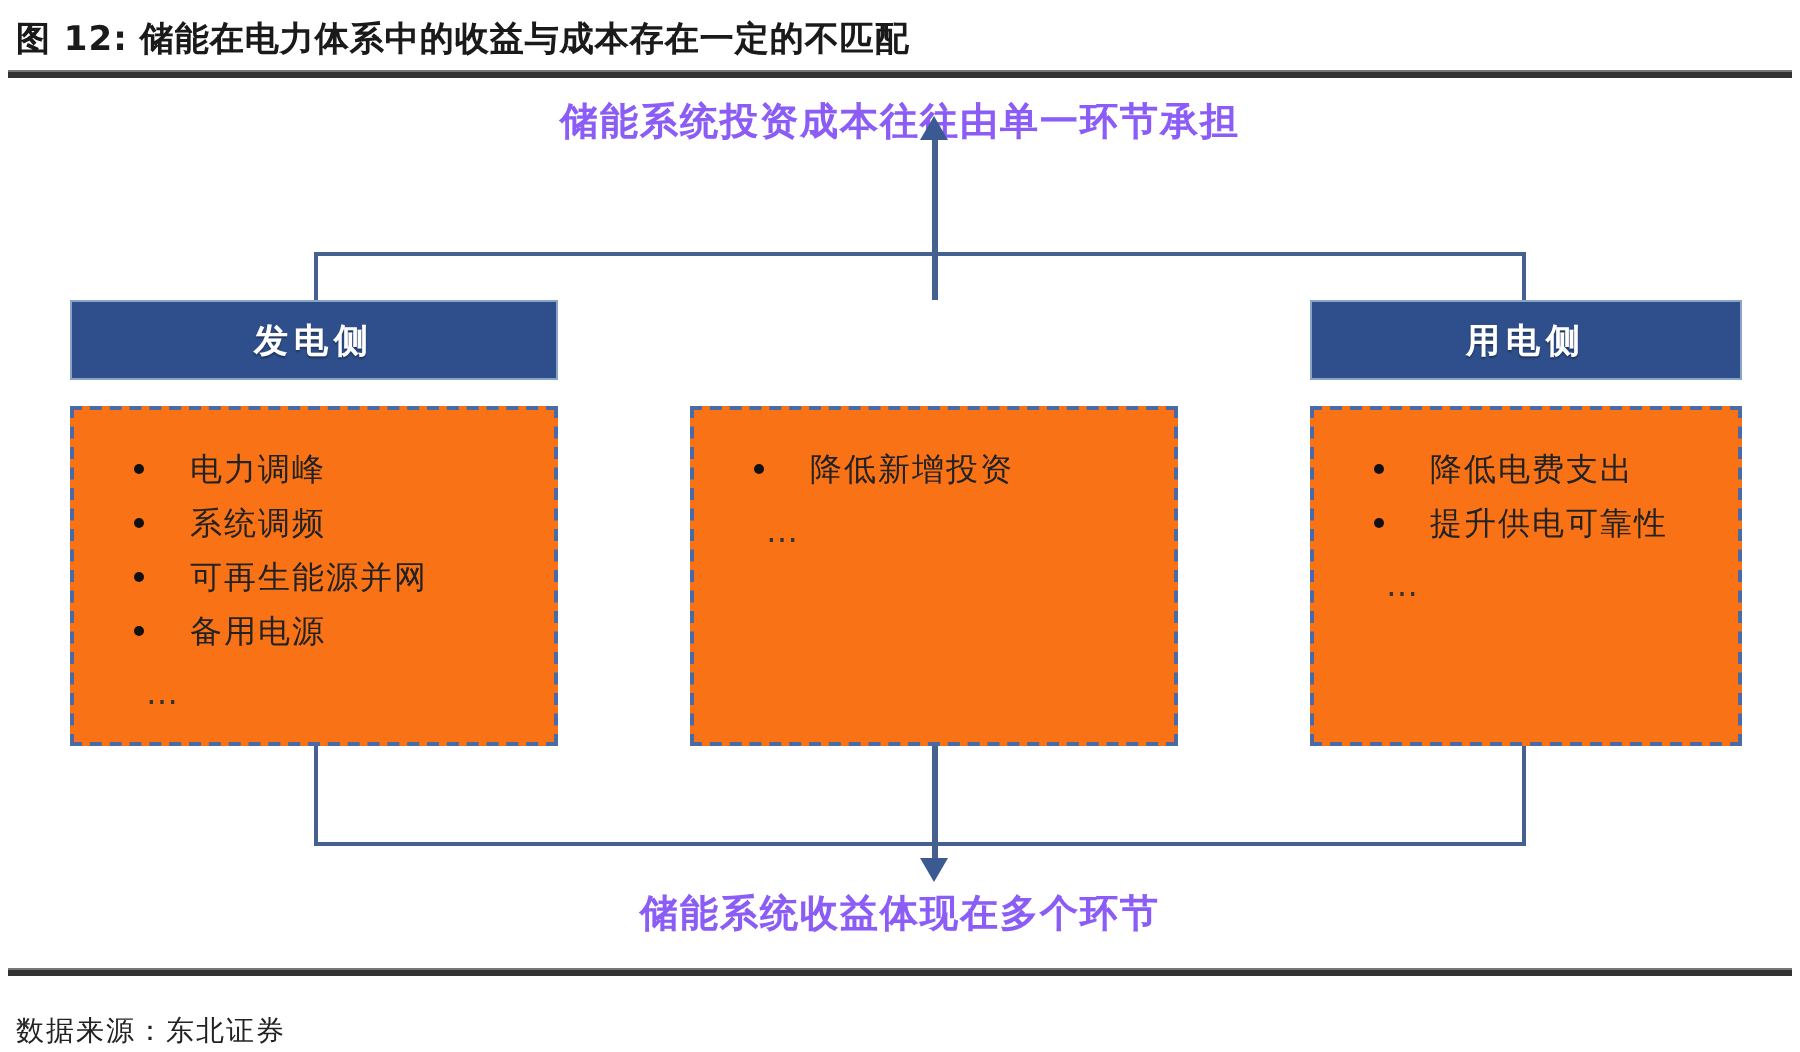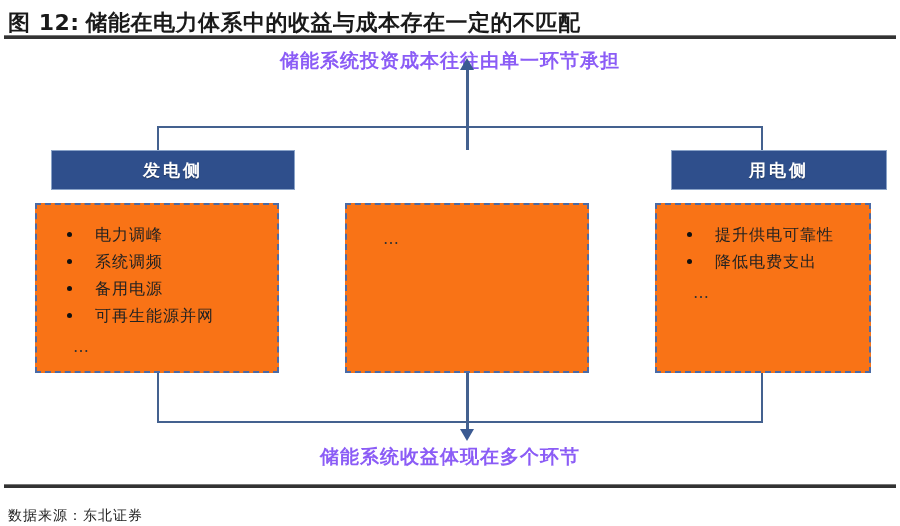--- a/index.html
+++ b/index.html
@@ -20,7 +20,7 @@
     position: absolute;
     left: 8px;
     top: 8px;
-    font-size: 22px;
+    font-size: 17px;
     font-weight: bold;
     color: #1a1a1a;
     letter-spacing: 0.5px;

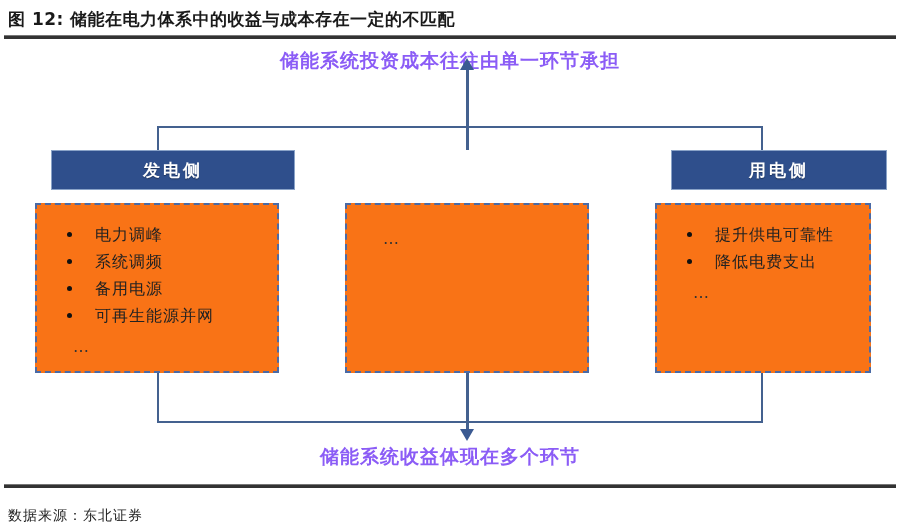--- a/index.html
+++ b/index.html
@@ -75,7 +75,6 @@
     align-items: center;
     justify-content: center;
     text-shadow: 0 1px 1px rgba(0,0,0,.35);
-    margin-left: 16px;
   }
   .hdr-1 { left: 35px;  top: 110px; width: 244px; }
   .hdr-2 { left: 345px; top: 110px; width: 244px; }

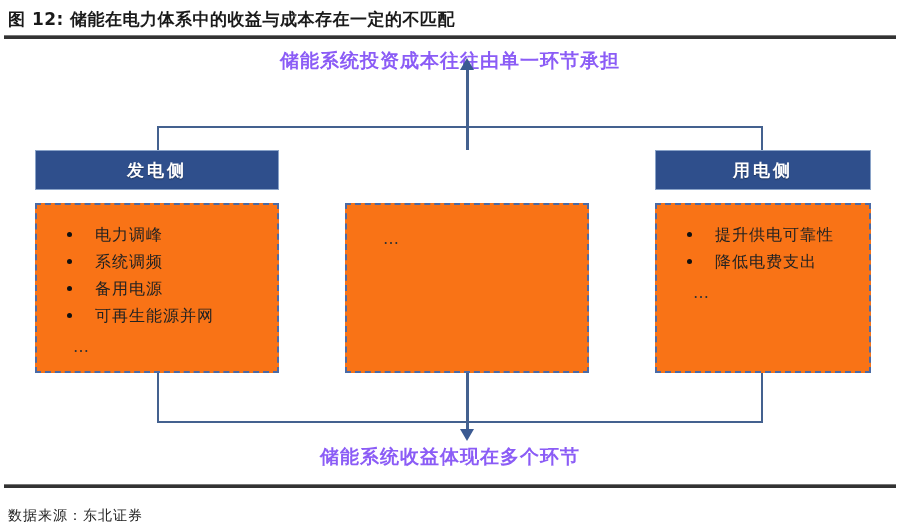--- a/index.html
+++ b/index.html
@@ -214,6 +214,7 @@
 
   <div class="dbox dbox-2">
     <ul>
+      <li>降低新增投资</li>
     </ul>
     <div class="ellipsis">…</div>
   </div>

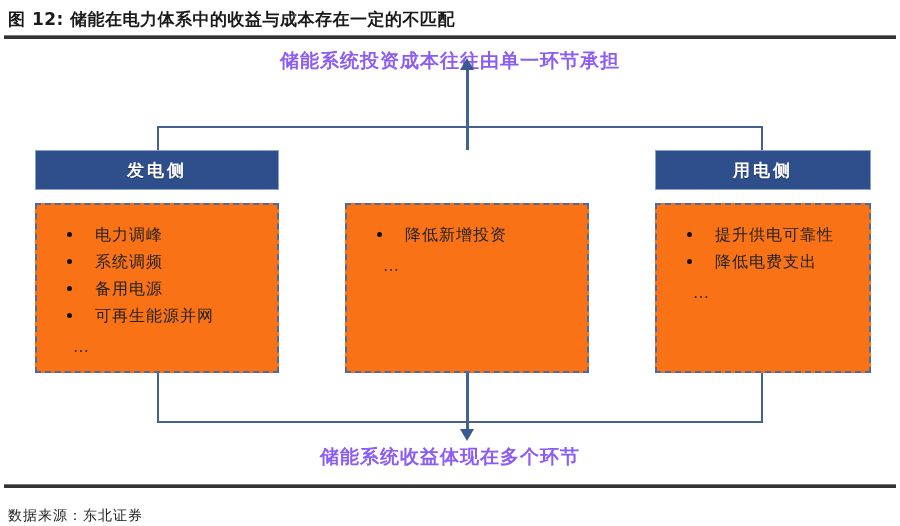--- a/index.html
+++ b/index.html
@@ -221,8 +221,8 @@
 
   <div class="dbox dbox-3">
     <ul>
+      <li>降低电费支出</li>
       <li>提升供电可靠性</li>
-      <li>降低电费支出</li>
     </ul>
     <div class="ellipsis">…</div>
   </div>

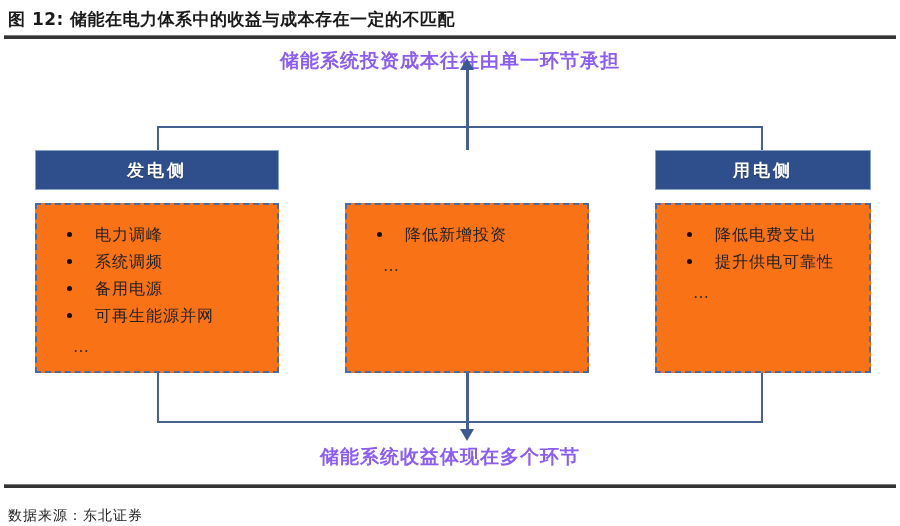--- a/index.html
+++ b/index.html
@@ -206,8 +206,8 @@
     <ul>
       <li>电力调峰</li>
       <li>系统调频</li>
+      <li>可再生能源并网</li>
       <li>备用电源</li>
-      <li>可再生能源并网</li>
     </ul>
     <div class="ellipsis">…</div>
   </div>

